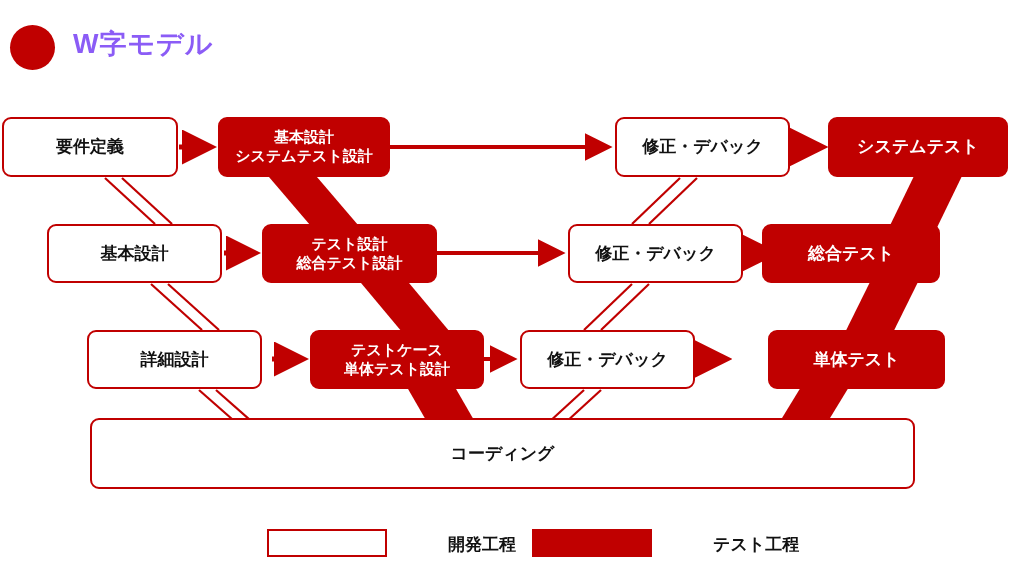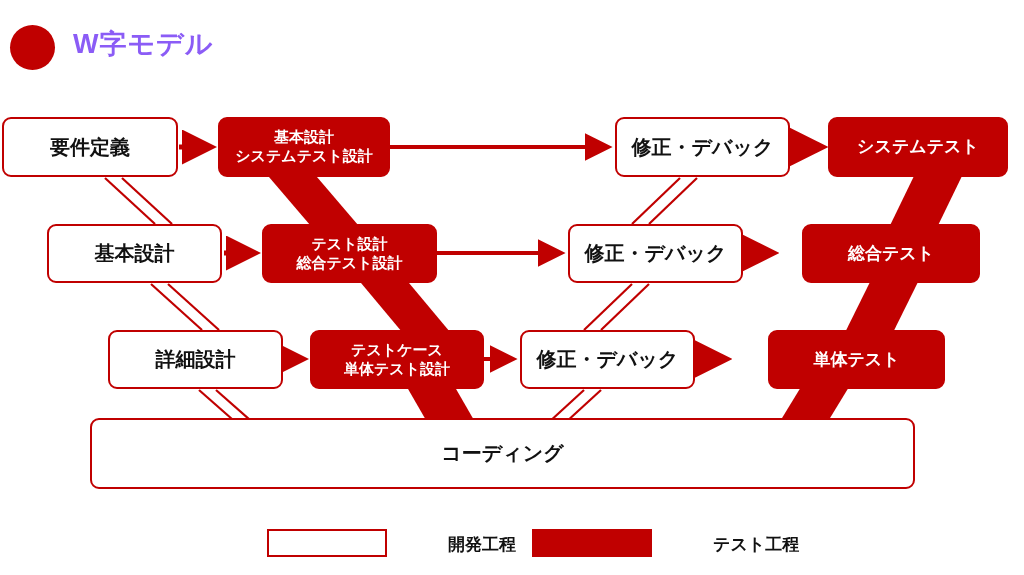--- a/index.html
+++ b/index.html
@@ -23,7 +23,7 @@
   }
   .node.dev{
     background:#ffffff;border:2.5px solid #C00000;color:#111111;
-    font-size:20px;
+    font-size:17px;
   }
   .node.test{
     background:#C00000;border:2.5px solid #C00000;color:#ffffff;

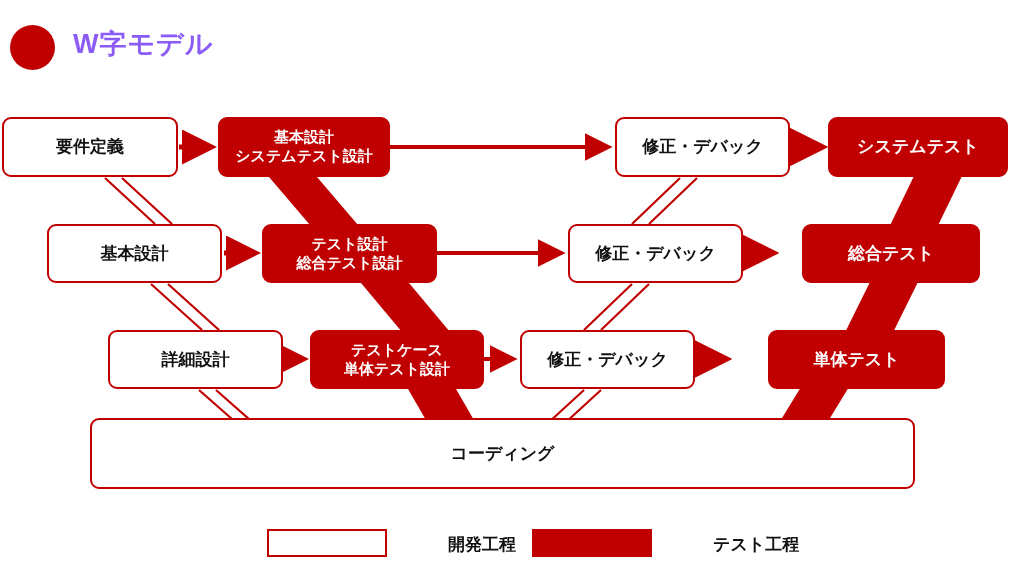--- a/index.html
+++ b/index.html
@@ -137,7 +137,7 @@
 <div class="node dev" style="left: 568px; top: 224px; width: 175px; height: 59px;">
     <span class="lbl">修正・デバック</span>
   </div>
-<div class="node test one-line" style="left: 802px; top: 224px; width: 178px; height: 59px;">
+<div class="node test one-line" style="left: 762px; top: 224px; width: 178px; height: 59px;">
     <span class="lbl">総合テスト</span>
   </div>
 

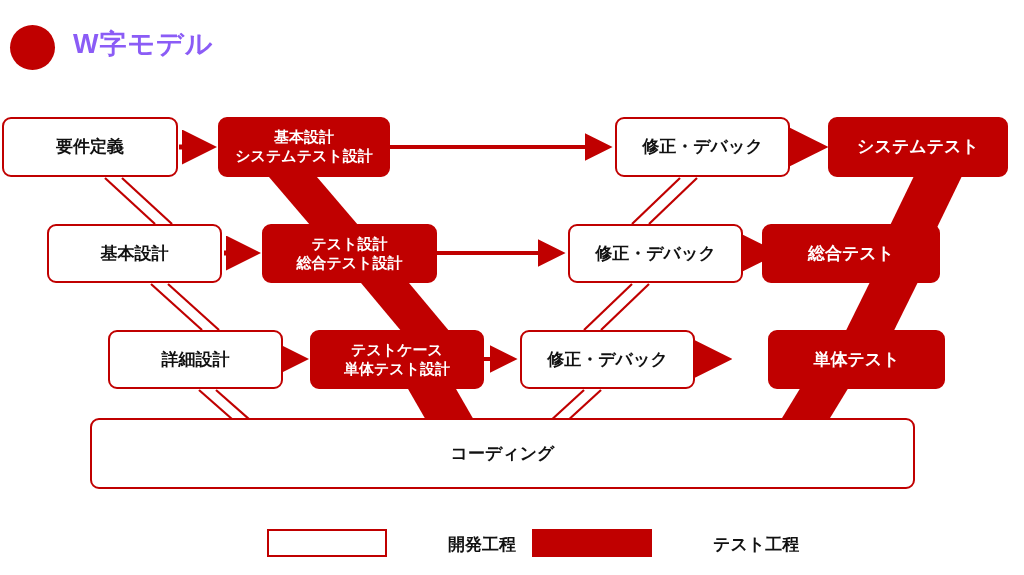--- a/index.html
+++ b/index.html
@@ -141,7 +141,7 @@
     <span class="lbl">総合テスト</span>
   </div>
 
-<div class="node dev" style="left: 108px; top: 330px; width: 175px; height: 59px;">
+<div class="node dev" style="left: 87px; top: 330px; width: 175px; height: 59px;">
     <span class="lbl">詳細設計</span>
   </div>
 <div class="node test" style="left: 310px; top: 330px; width: 174px; height: 59px;">

